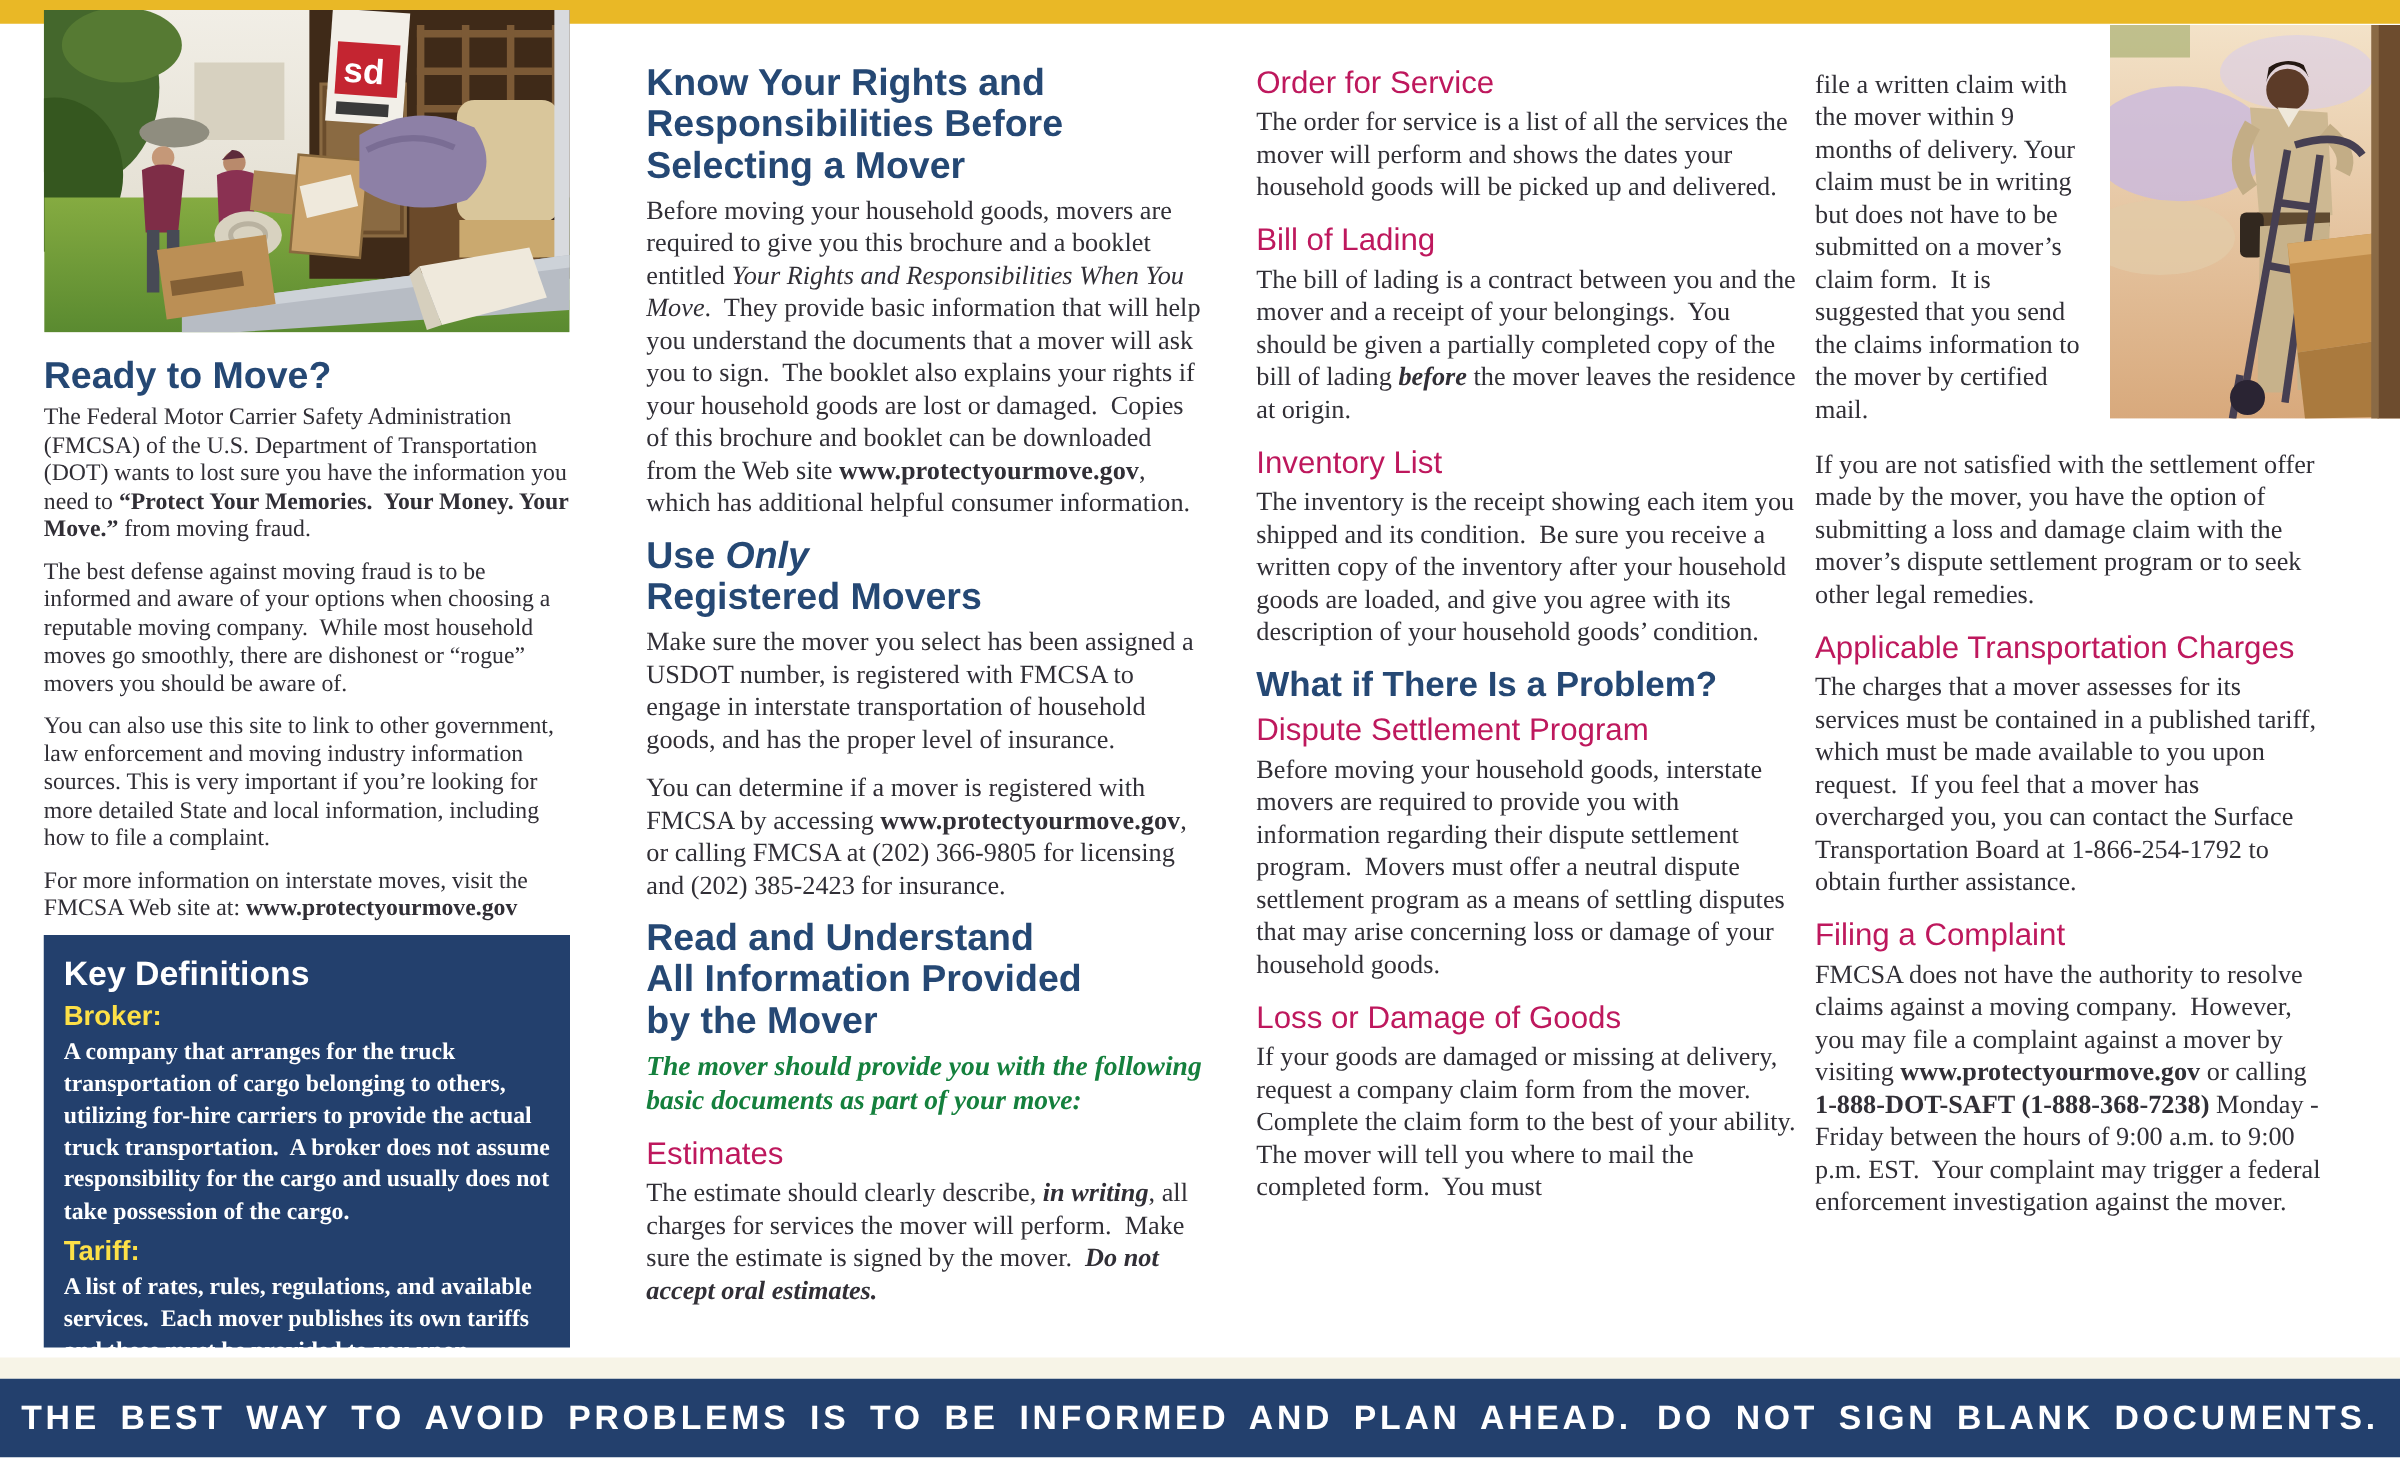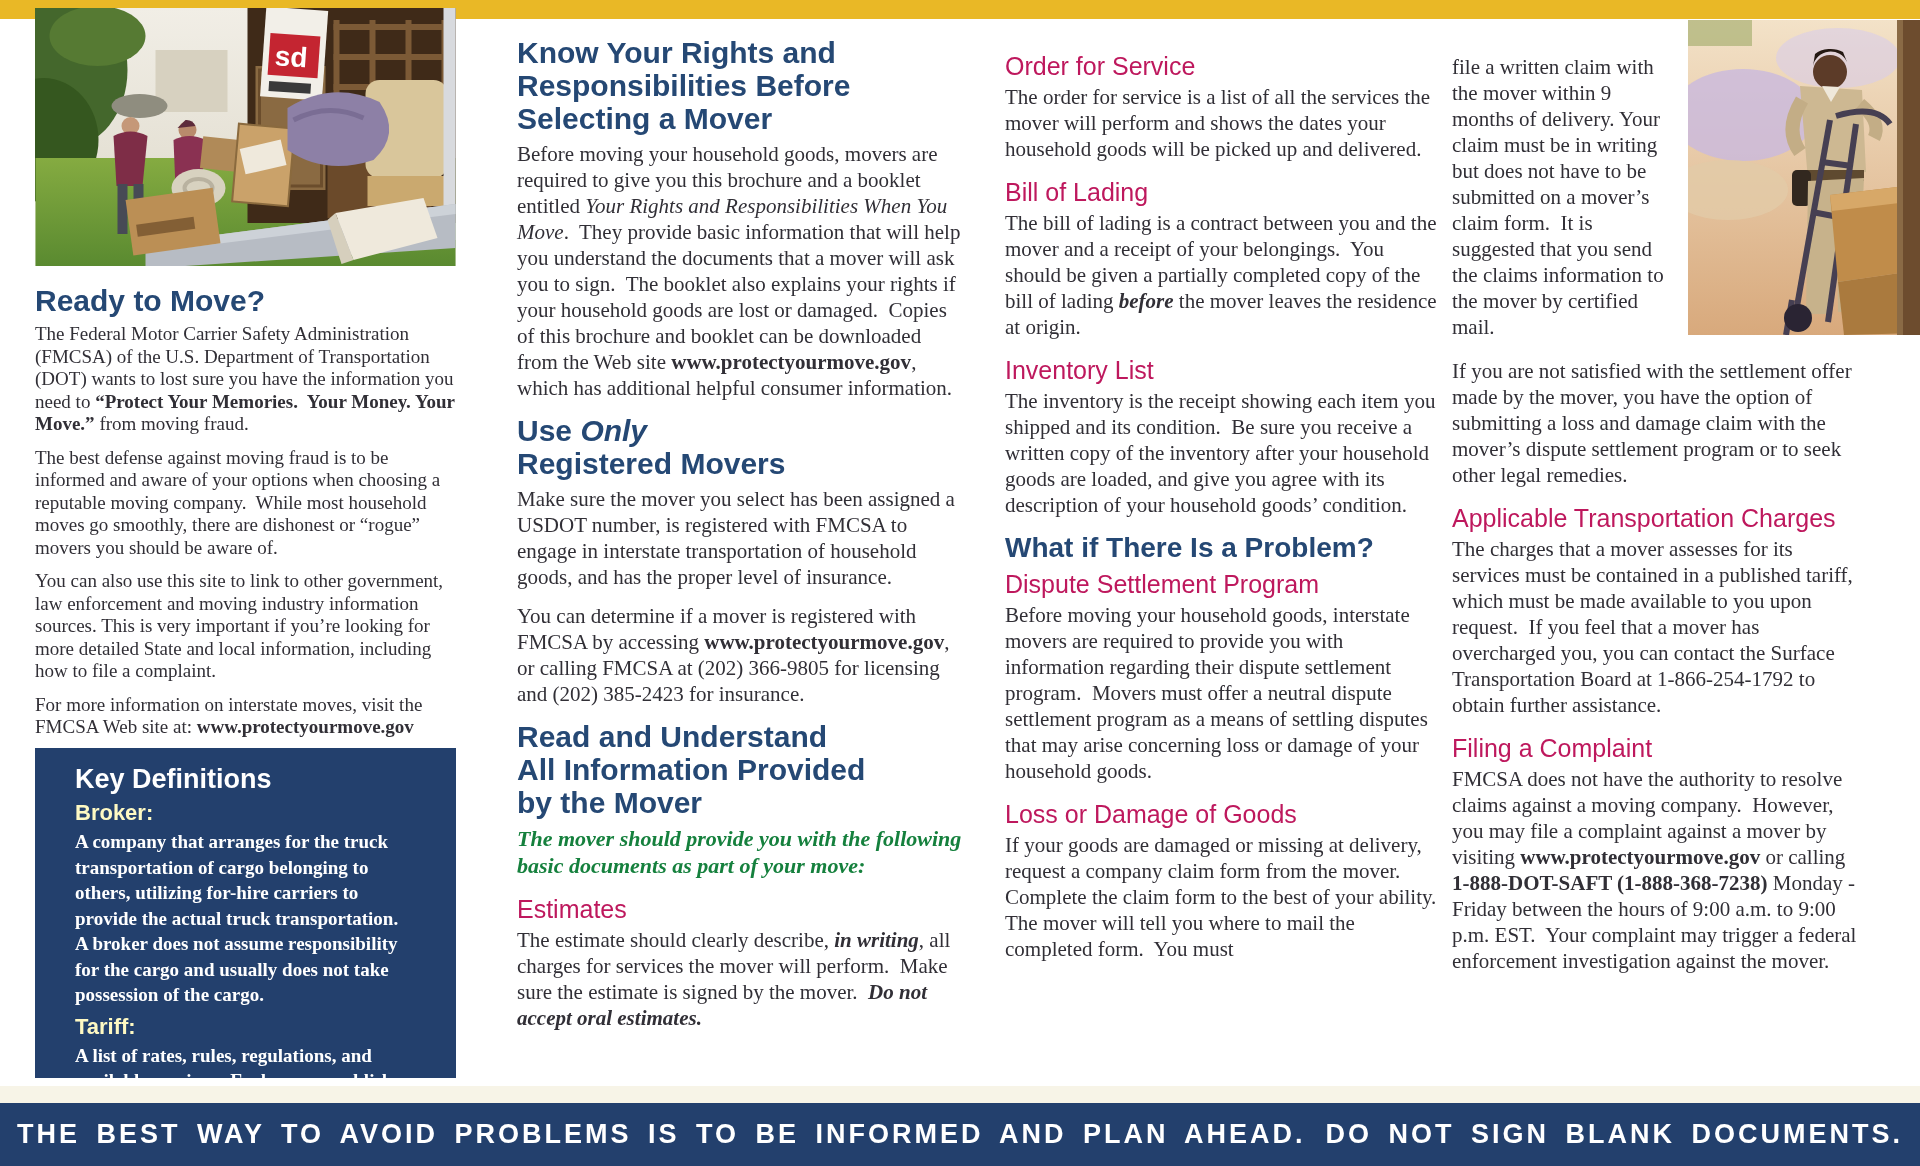--- a/index.html
+++ b/index.html
@@ -13,7 +13,7 @@
   #photo-right{left:1688px;top:20px;width:232px;height:315px;}
   .col{position:absolute;}
   #col1{left:35px;top:284px;width:421px;}
-  #col2{left:517px;top:36px;width:450px;}
+  #col2{left:517px;top:50px;width:450px;}
   #col3{left:1005px;top:52px;width:437px;}
   #col4{left:1452px;top:54px;width:412px;}
   .h-navy{font-family:"Liberation Sans",sans-serif;font-weight:700;font-size:30px;line-height:33px;

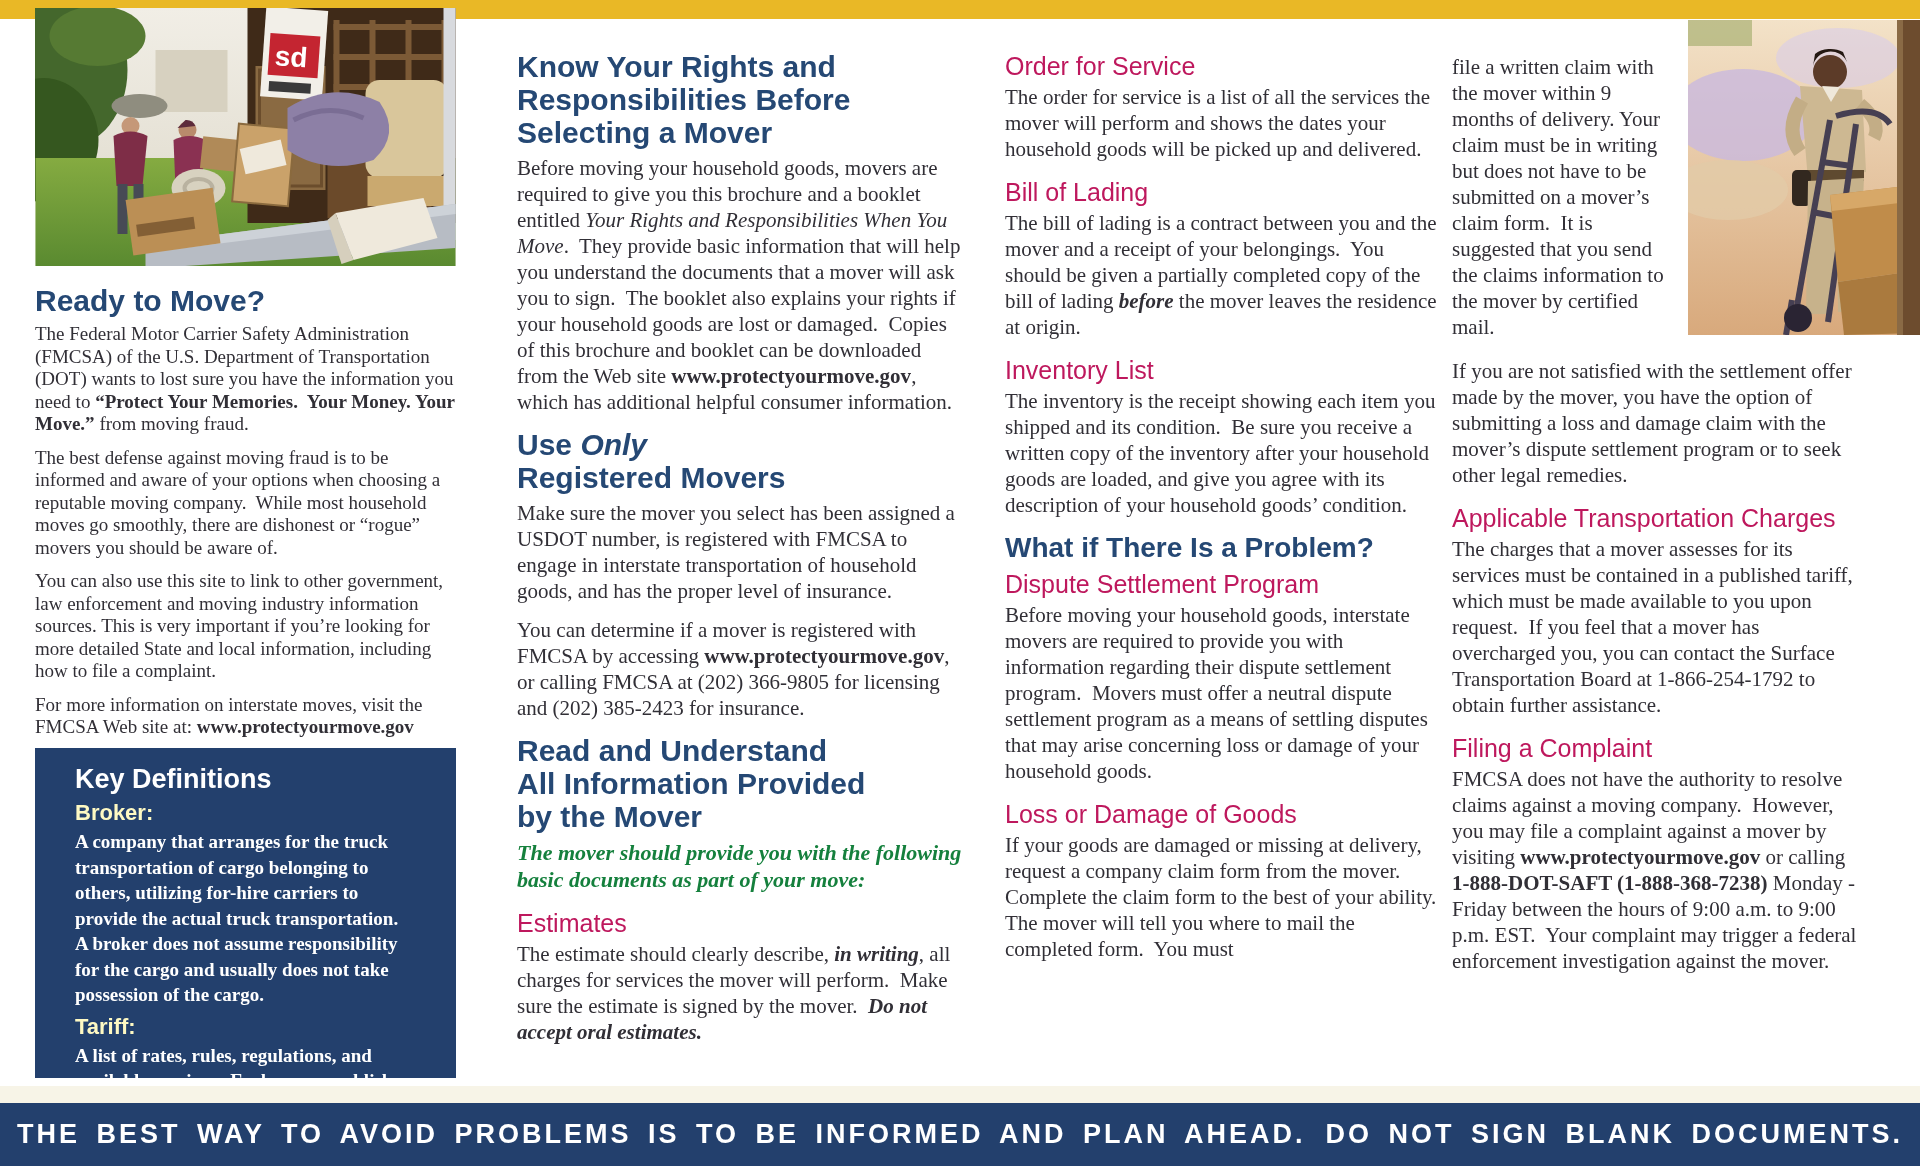--- a/index.html
+++ b/index.html
@@ -30,7 +30,7 @@
           margin:0 0 8px;white-space:pre-wrap;}
   .b{font-weight:700;} .i{font-style:italic;} .bi{font-weight:700;font-style:italic;}
   .kd-box{position:absolute;left:35px;top:748px;width:421px;height:330px;background:#23406d;
-          padding:16px 40px;box-sizing:border-box;}
+          padding:16px 16px;box-sizing:border-box;}
   .kd-title{font-family:"Liberation Sans",sans-serif;font-weight:700;font-size:27px;line-height:30px;
             color:#ffffff;margin:0 0 4px;}
   .kd-term{font-family:"Liberation Sans",sans-serif;font-weight:700;font-size:22px;line-height:25px;

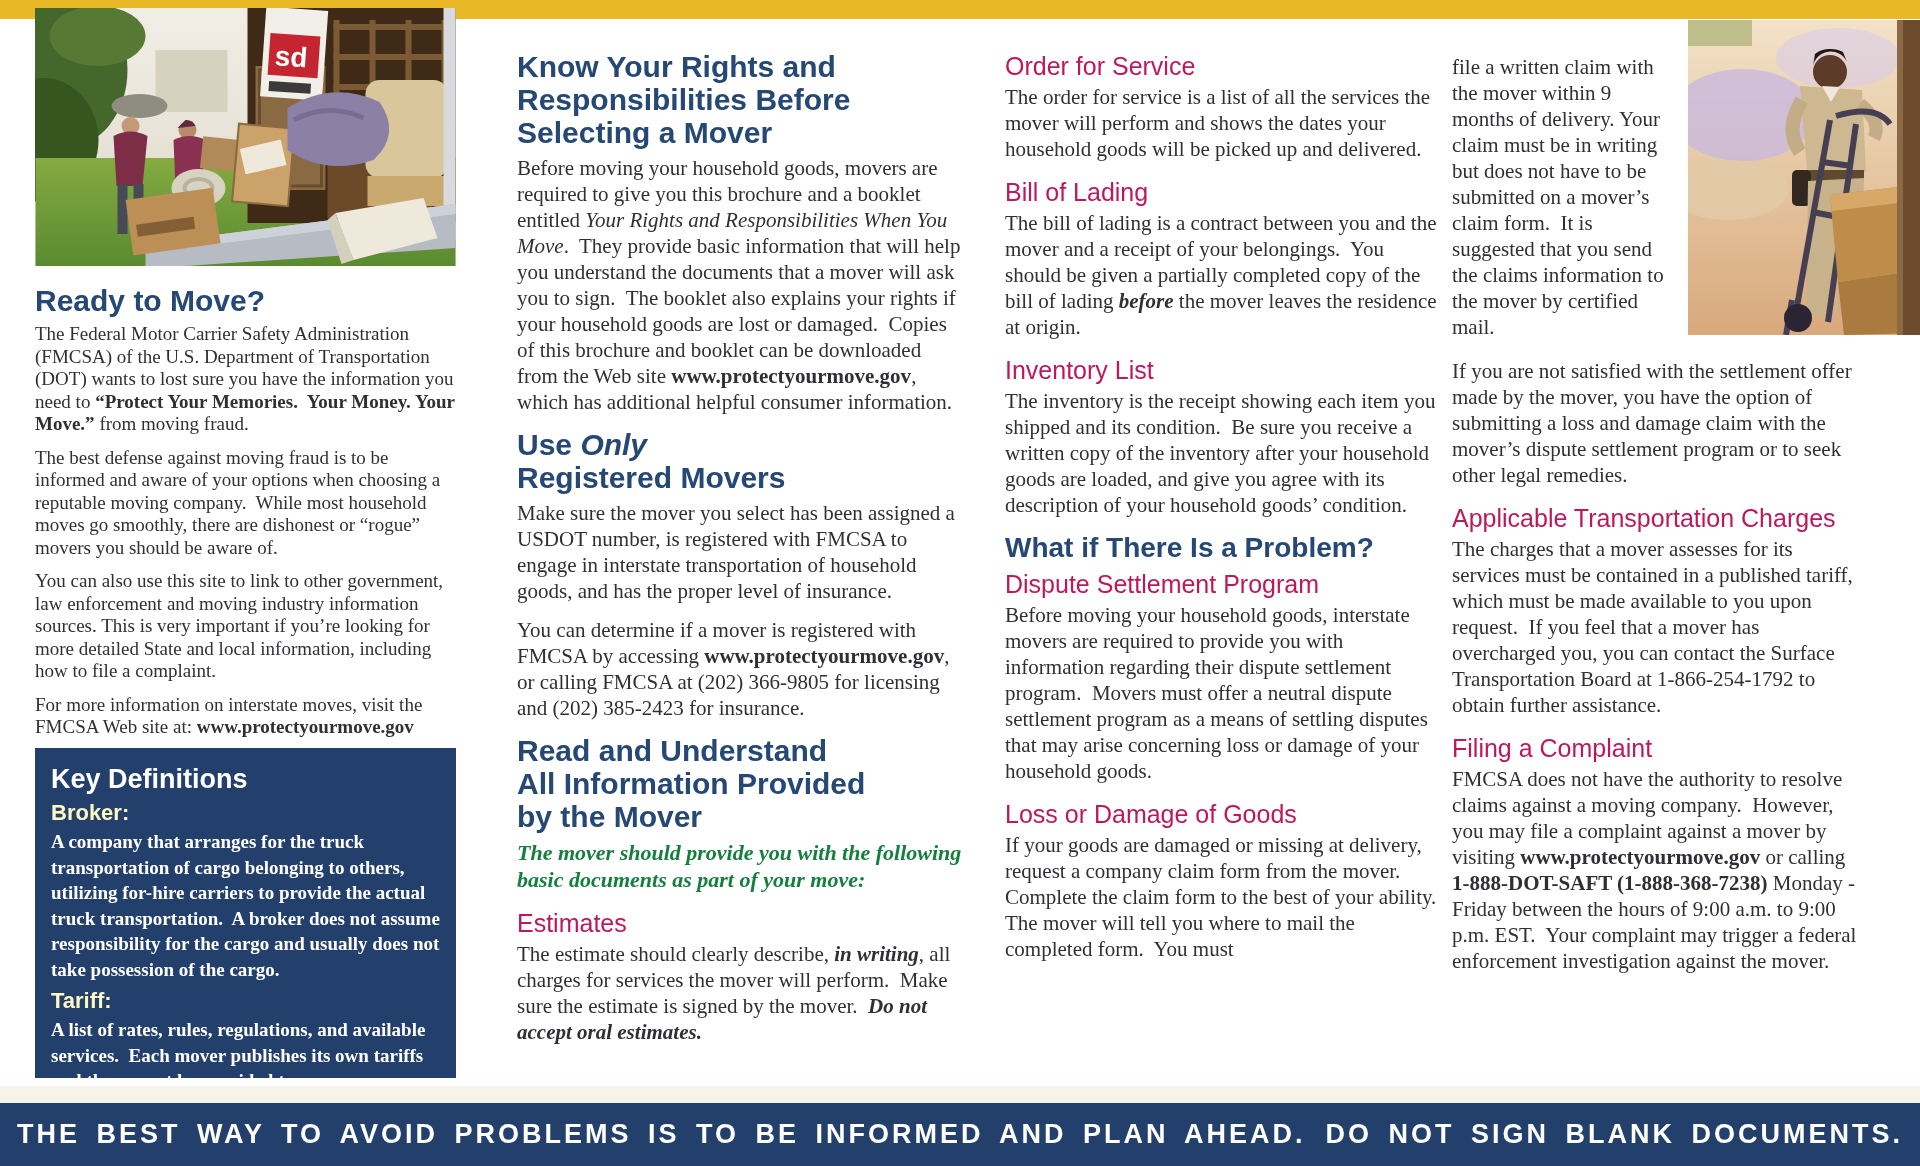--- a/index.html
+++ b/index.html
@@ -34,7 +34,7 @@
   .kd-title{font-family:"Liberation Sans",sans-serif;font-weight:700;font-size:27px;line-height:30px;
             color:#ffffff;margin:0 0 4px;}
   .kd-term{font-family:"Liberation Sans",sans-serif;font-weight:700;font-size:22px;line-height:25px;
-           color:#fef9c3;margin:6px 0 4px;}
+           color:#fde047;margin:6px 0 4px;}
   .kd-def{font-weight:700;font-size:19px;line-height:25.5px;color:#ffffff;margin:0;white-space:pre-wrap;}
   .footer{position:absolute;left:0;top:1103px;width:1920px;height:63px;background:#23406d;
           display:flex;align-items:center;justify-content:center;gap:20px;}

